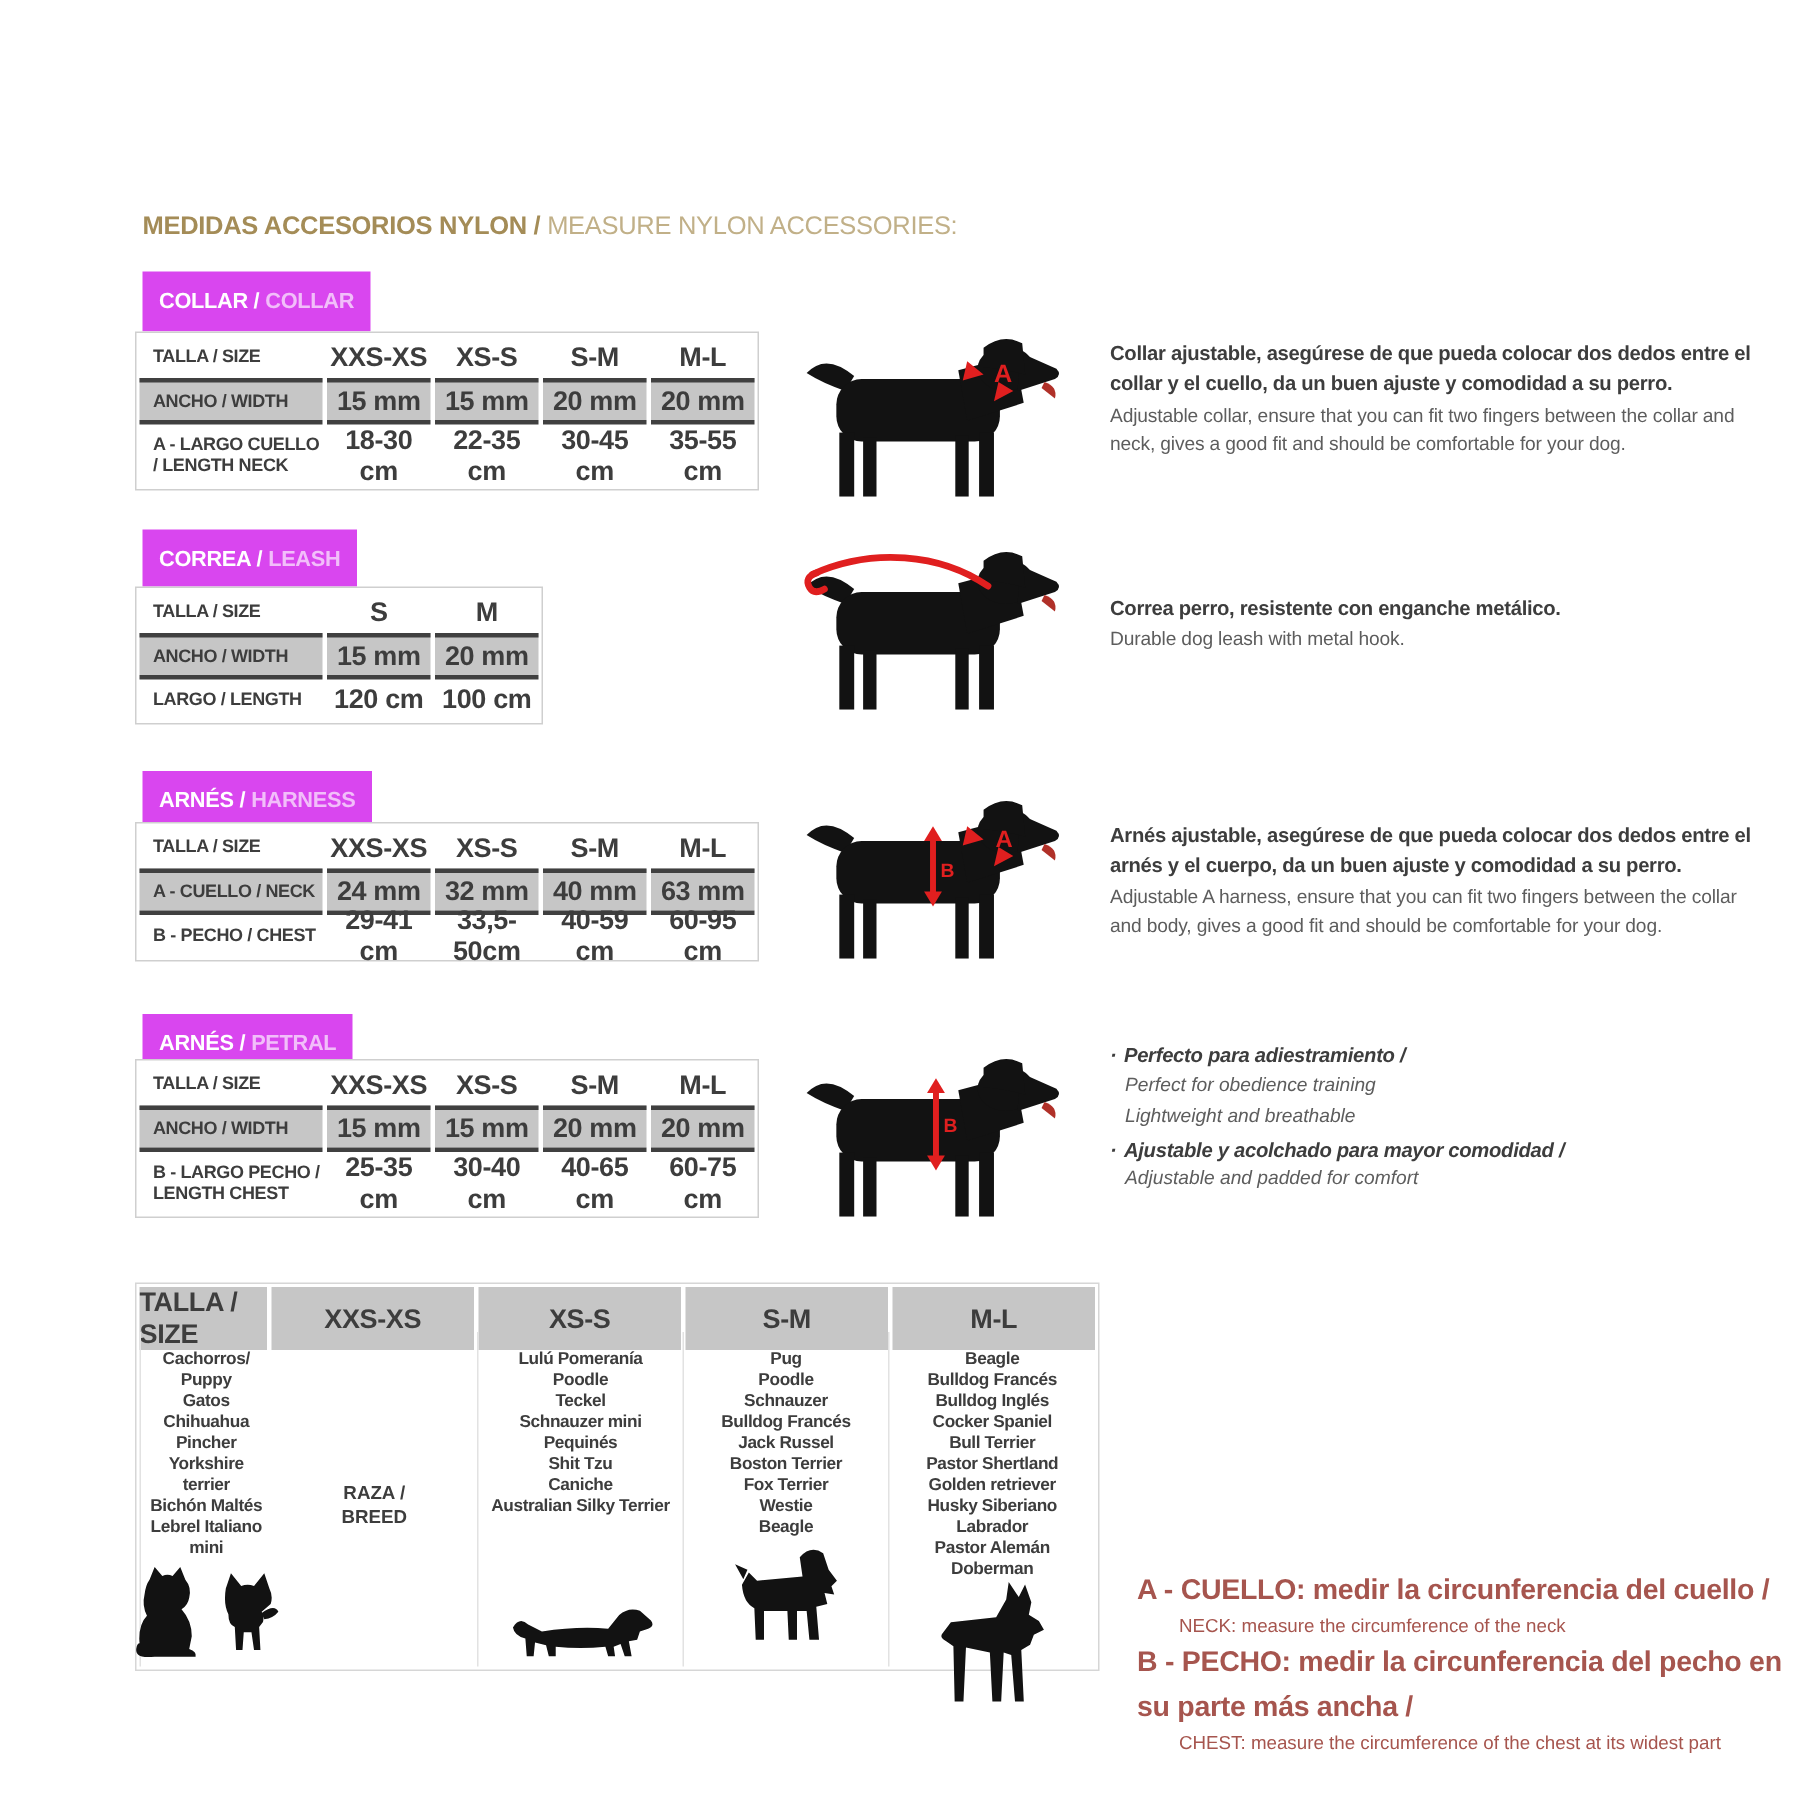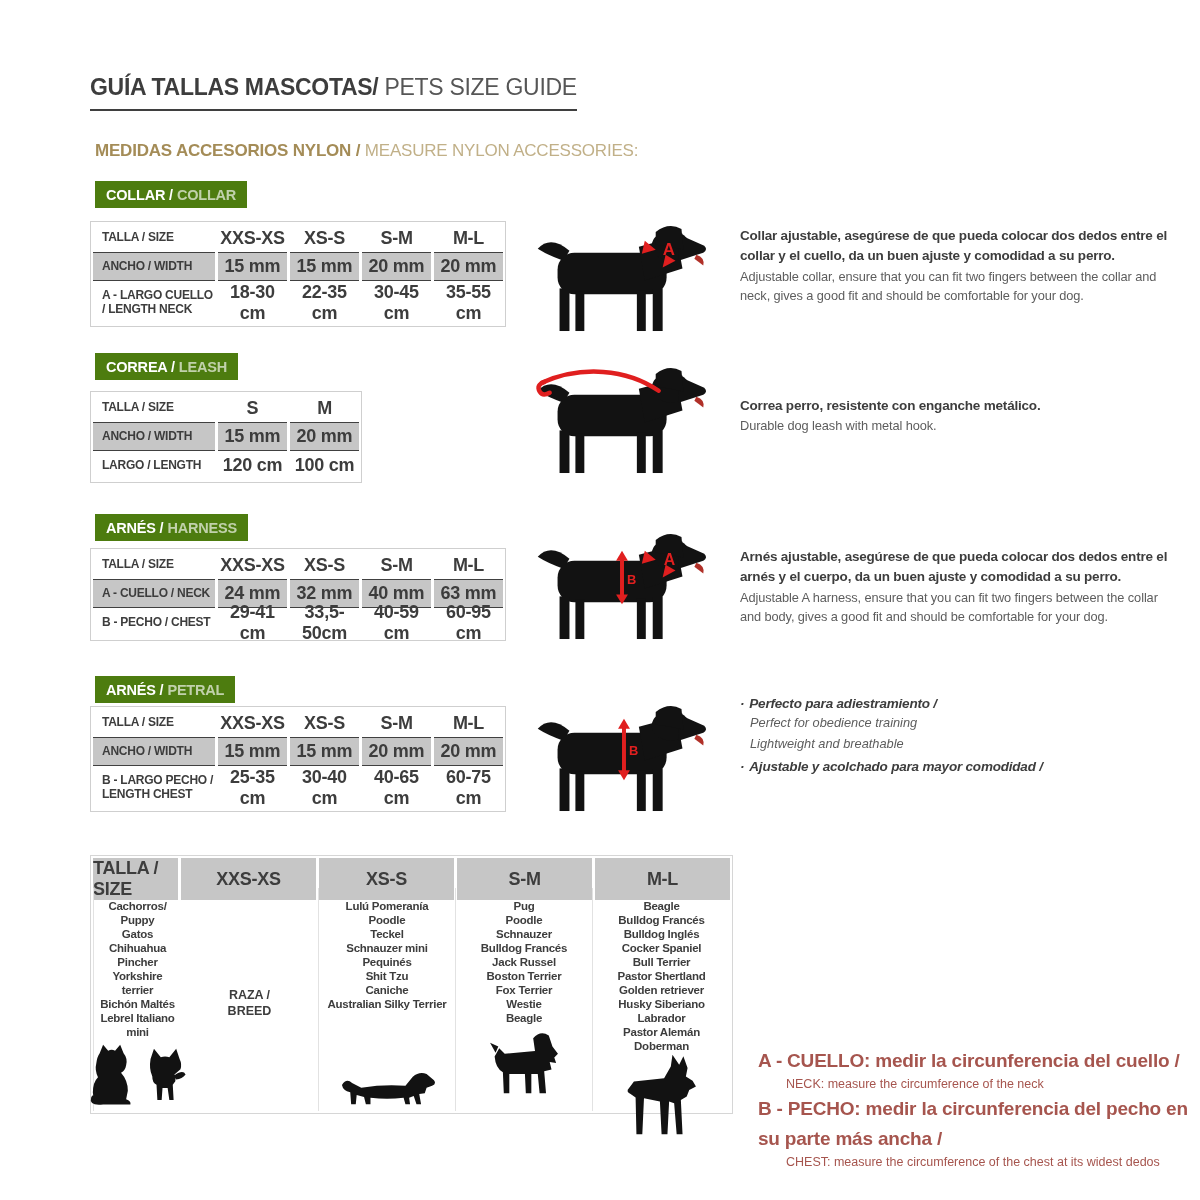--- a/index.html
+++ b/index.html
@@ -86,9 +86,6 @@
     </defs>
   </svg>
 
-  <div class="abs" id="title">
-    <span>GUÍA TALLAS MASCOTAS/</span><span class="en"> PETS SIZE GUIDE</span>
-  </div>
   <div class="abs" id="subtitle">
     <span>MEDIDAS ACCESORIOS NYLON / </span><span class="en">MEASURE NYLON ACCESSORIES:</span>
   </div>

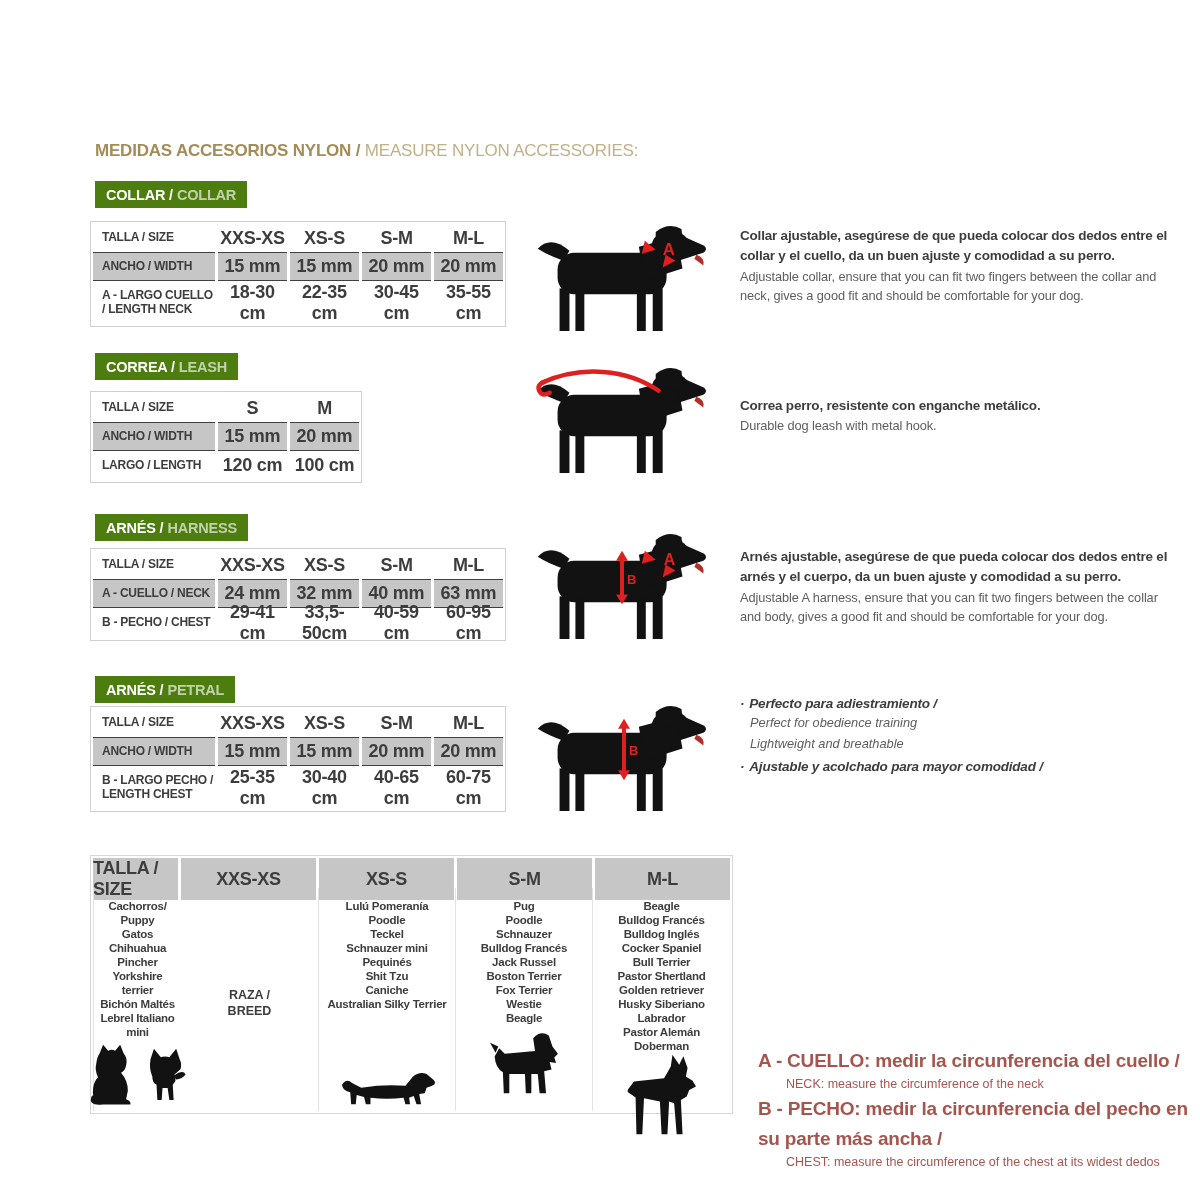--- a/index.html
+++ b/index.html
@@ -15,7 +15,7 @@
   #subtitle .en{font-weight:500;color:#c1b088;}
 
   
-  .badge{height:27px;display:inline-flex;align-items:center;background:#4d7c0f;
+  .badge{height:40px;display:inline-flex;align-items:center;background:#d946ef;
          padding:0 11px;font-size:14.5px;font-weight:bold;color:#fff;letter-spacing:-0.2px;}
   .badge .en{color:rgba(255,255,255,0.65);margin-left:4px;font-weight:bold;}
 

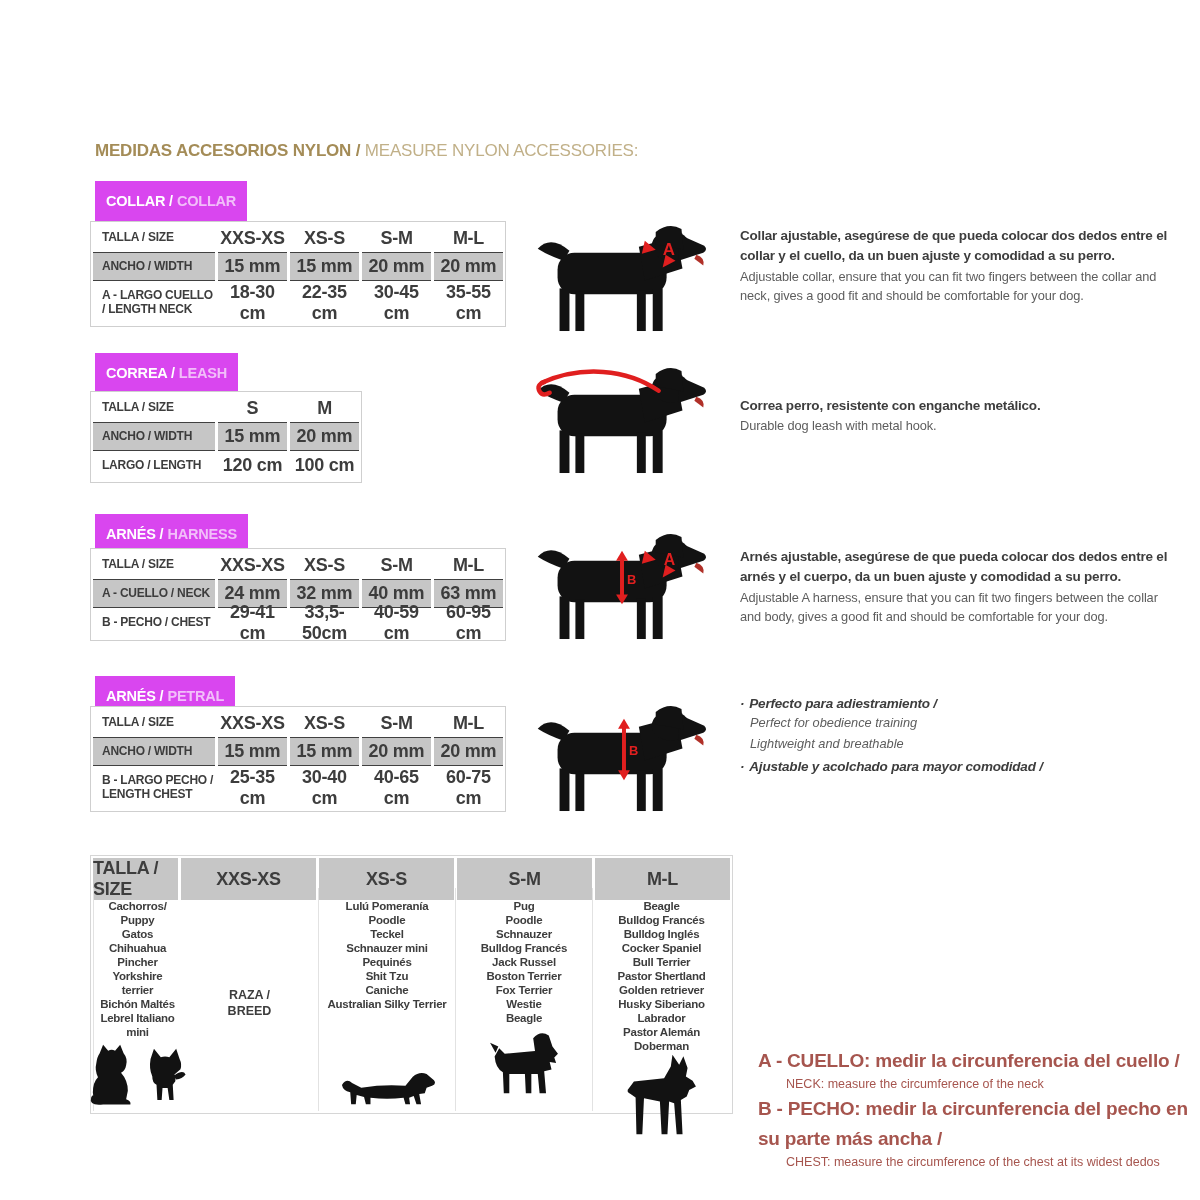--- a/index.html
+++ b/index.html
@@ -28,7 +28,7 @@
   .cell{display:flex;align-items:center;font-weight:bold;font-size:18px;color:#3d3d3d;letter-spacing:-0.25px;}
   .lab{padding-left:9px;font-size:12px;line-height:1.12;}
   .val{justify-content:center;text-align:center;}
-  .rt{border-top:1px solid #404040;}
+  .rt{border-top:3px solid #404040;}
   .shaded{background:#c6c6c6;}
 
   

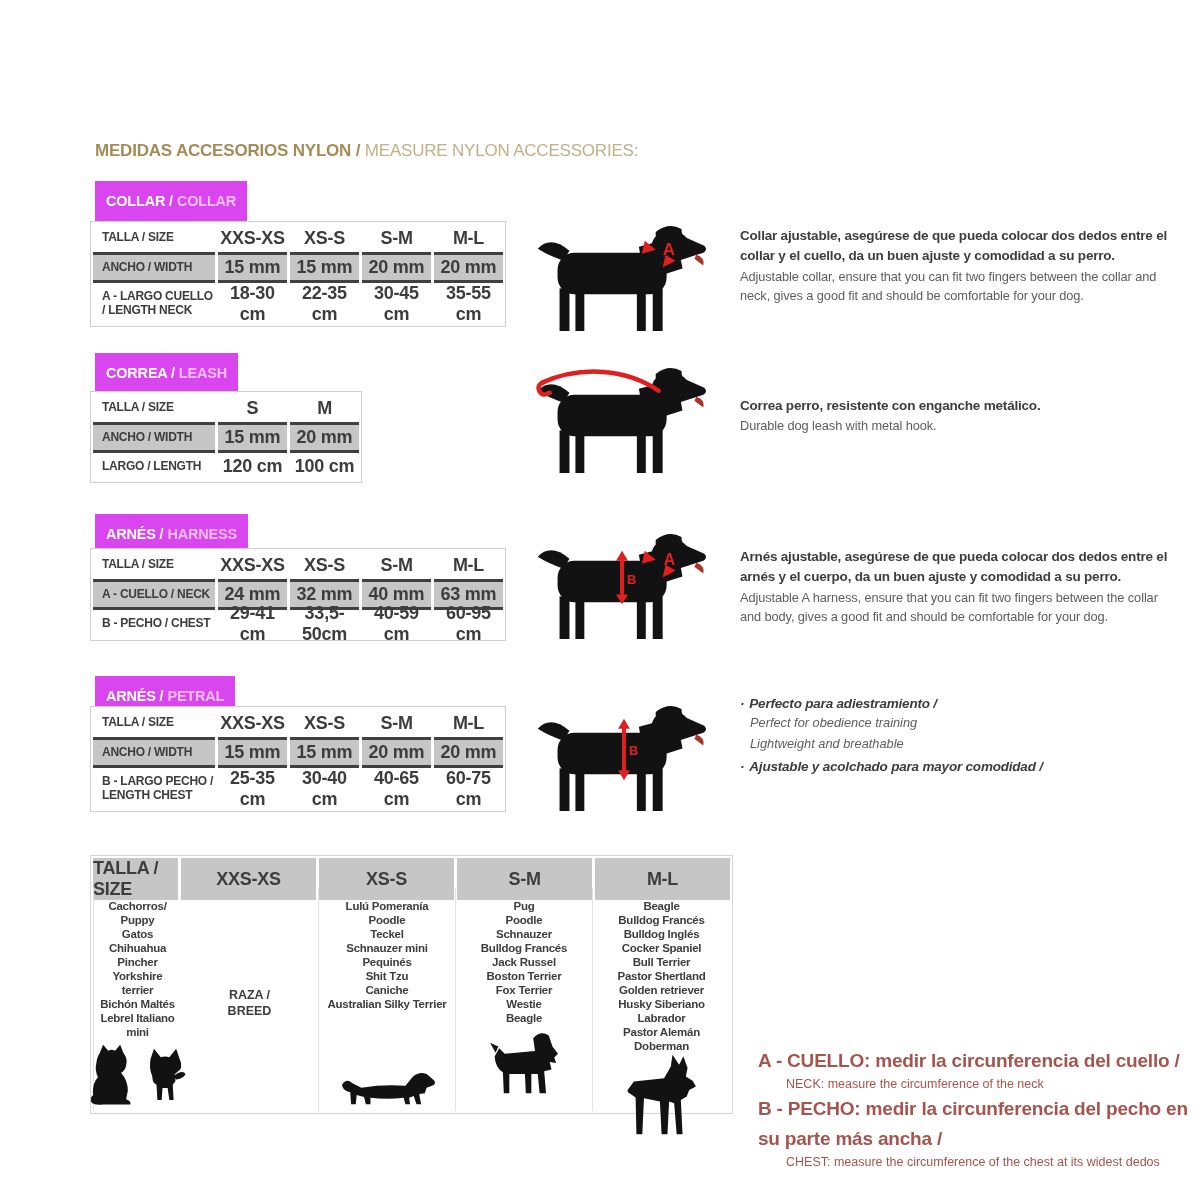--- a/index.html
+++ b/index.html
@@ -240,6 +240,7 @@
     <div class="b-en">Perfect for obedience training</div>
     <div class="b-en">Lightweight and breathable</div>
     <div class="b-es">Ajustable y acolchado para mayor comodidad /</div>
+    <div class="b-en">Adjustable and padded for comfort</div>
   </div>
 
   <div class="abs" id="btable">

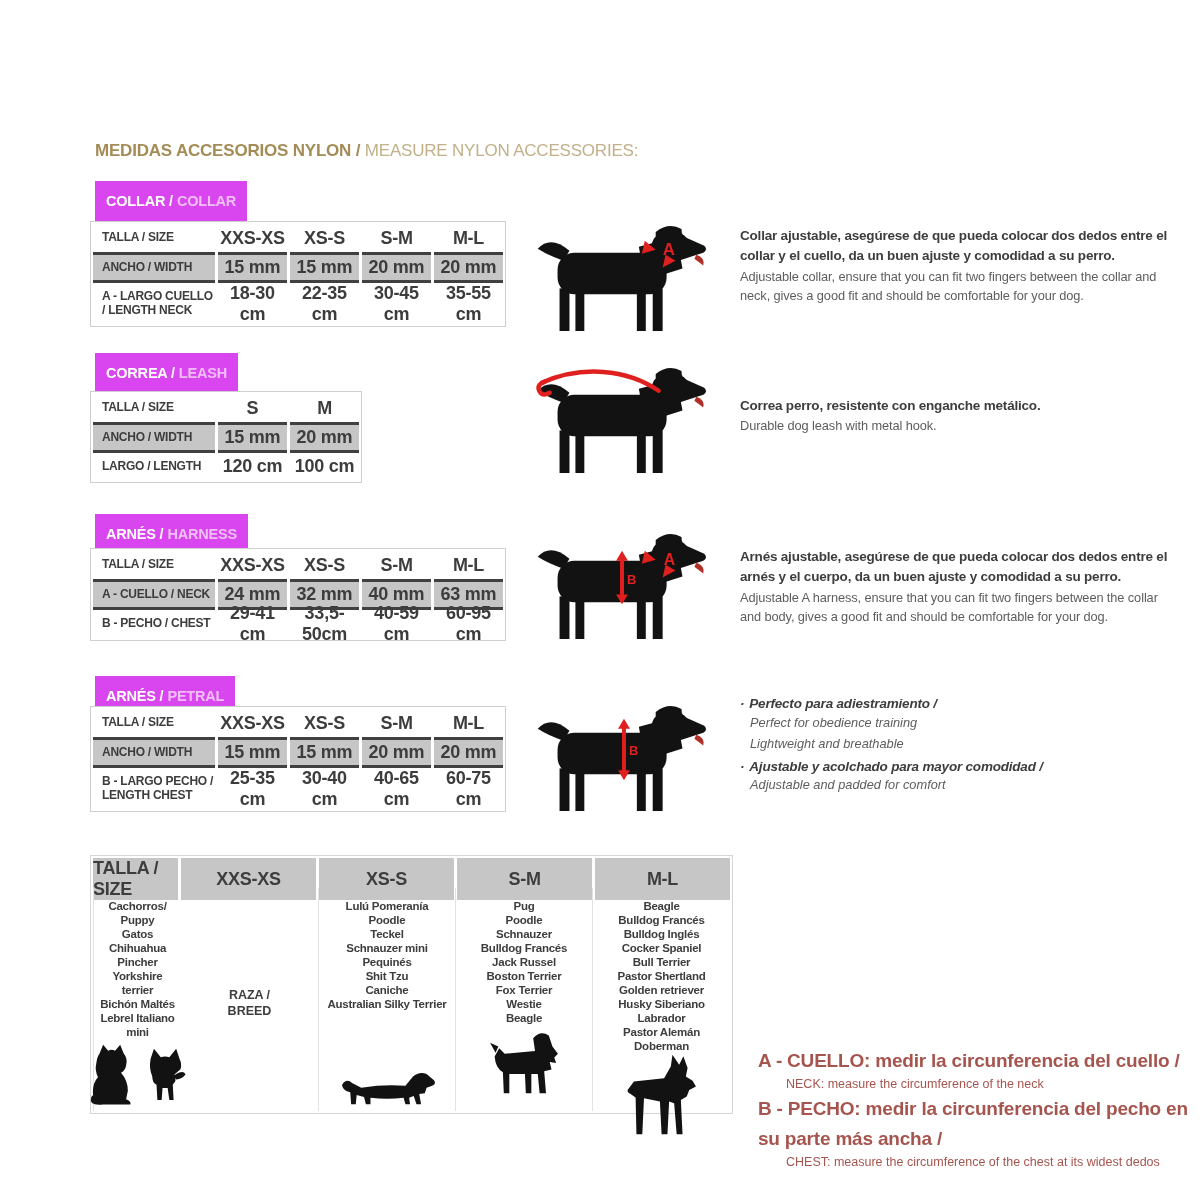--- a/index.html
+++ b/index.html
@@ -336,7 +336,7 @@
     <div class="note-es">A - CUELLO: medir la circunferencia del cuello /</div>
     <div class="note-en">NECK: measure the circumference of the neck</div>
     <div class="note-es">B - PECHO: medir la circunferencia del pecho en su parte más ancha /</div>
-    <div class="note-en">CHEST: measure the circumference of the chest at its widest dedos</div>
+    <div class="note-en">CHEST: measure the circumference of the chest at its widest part</div>
   </div>
 
 </div>

